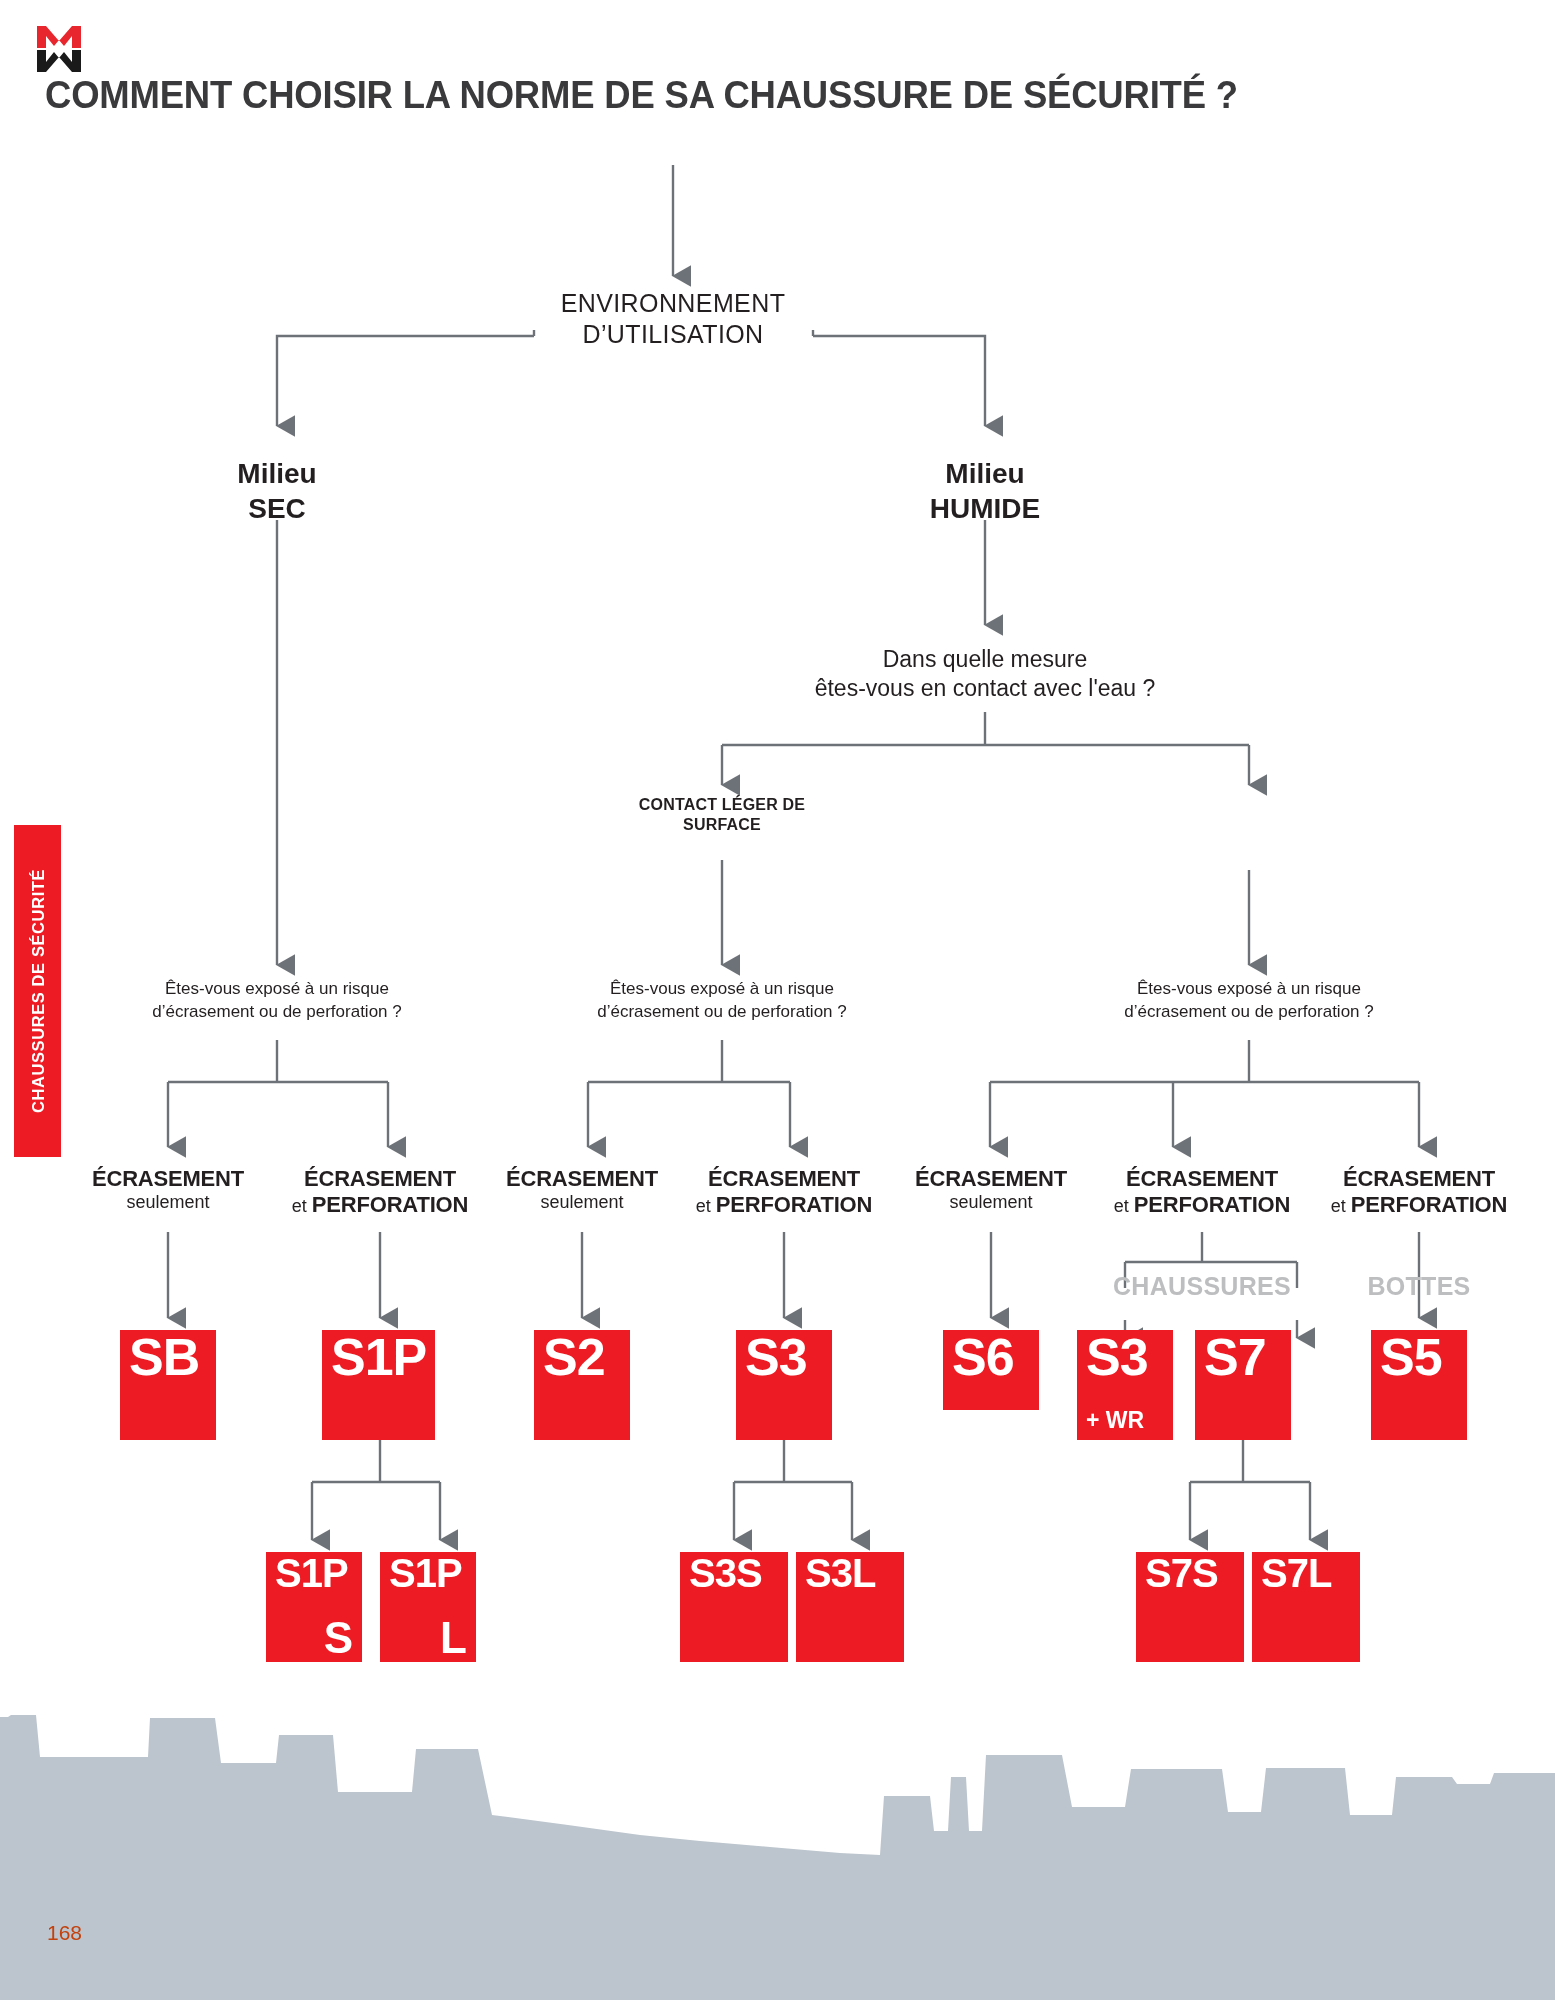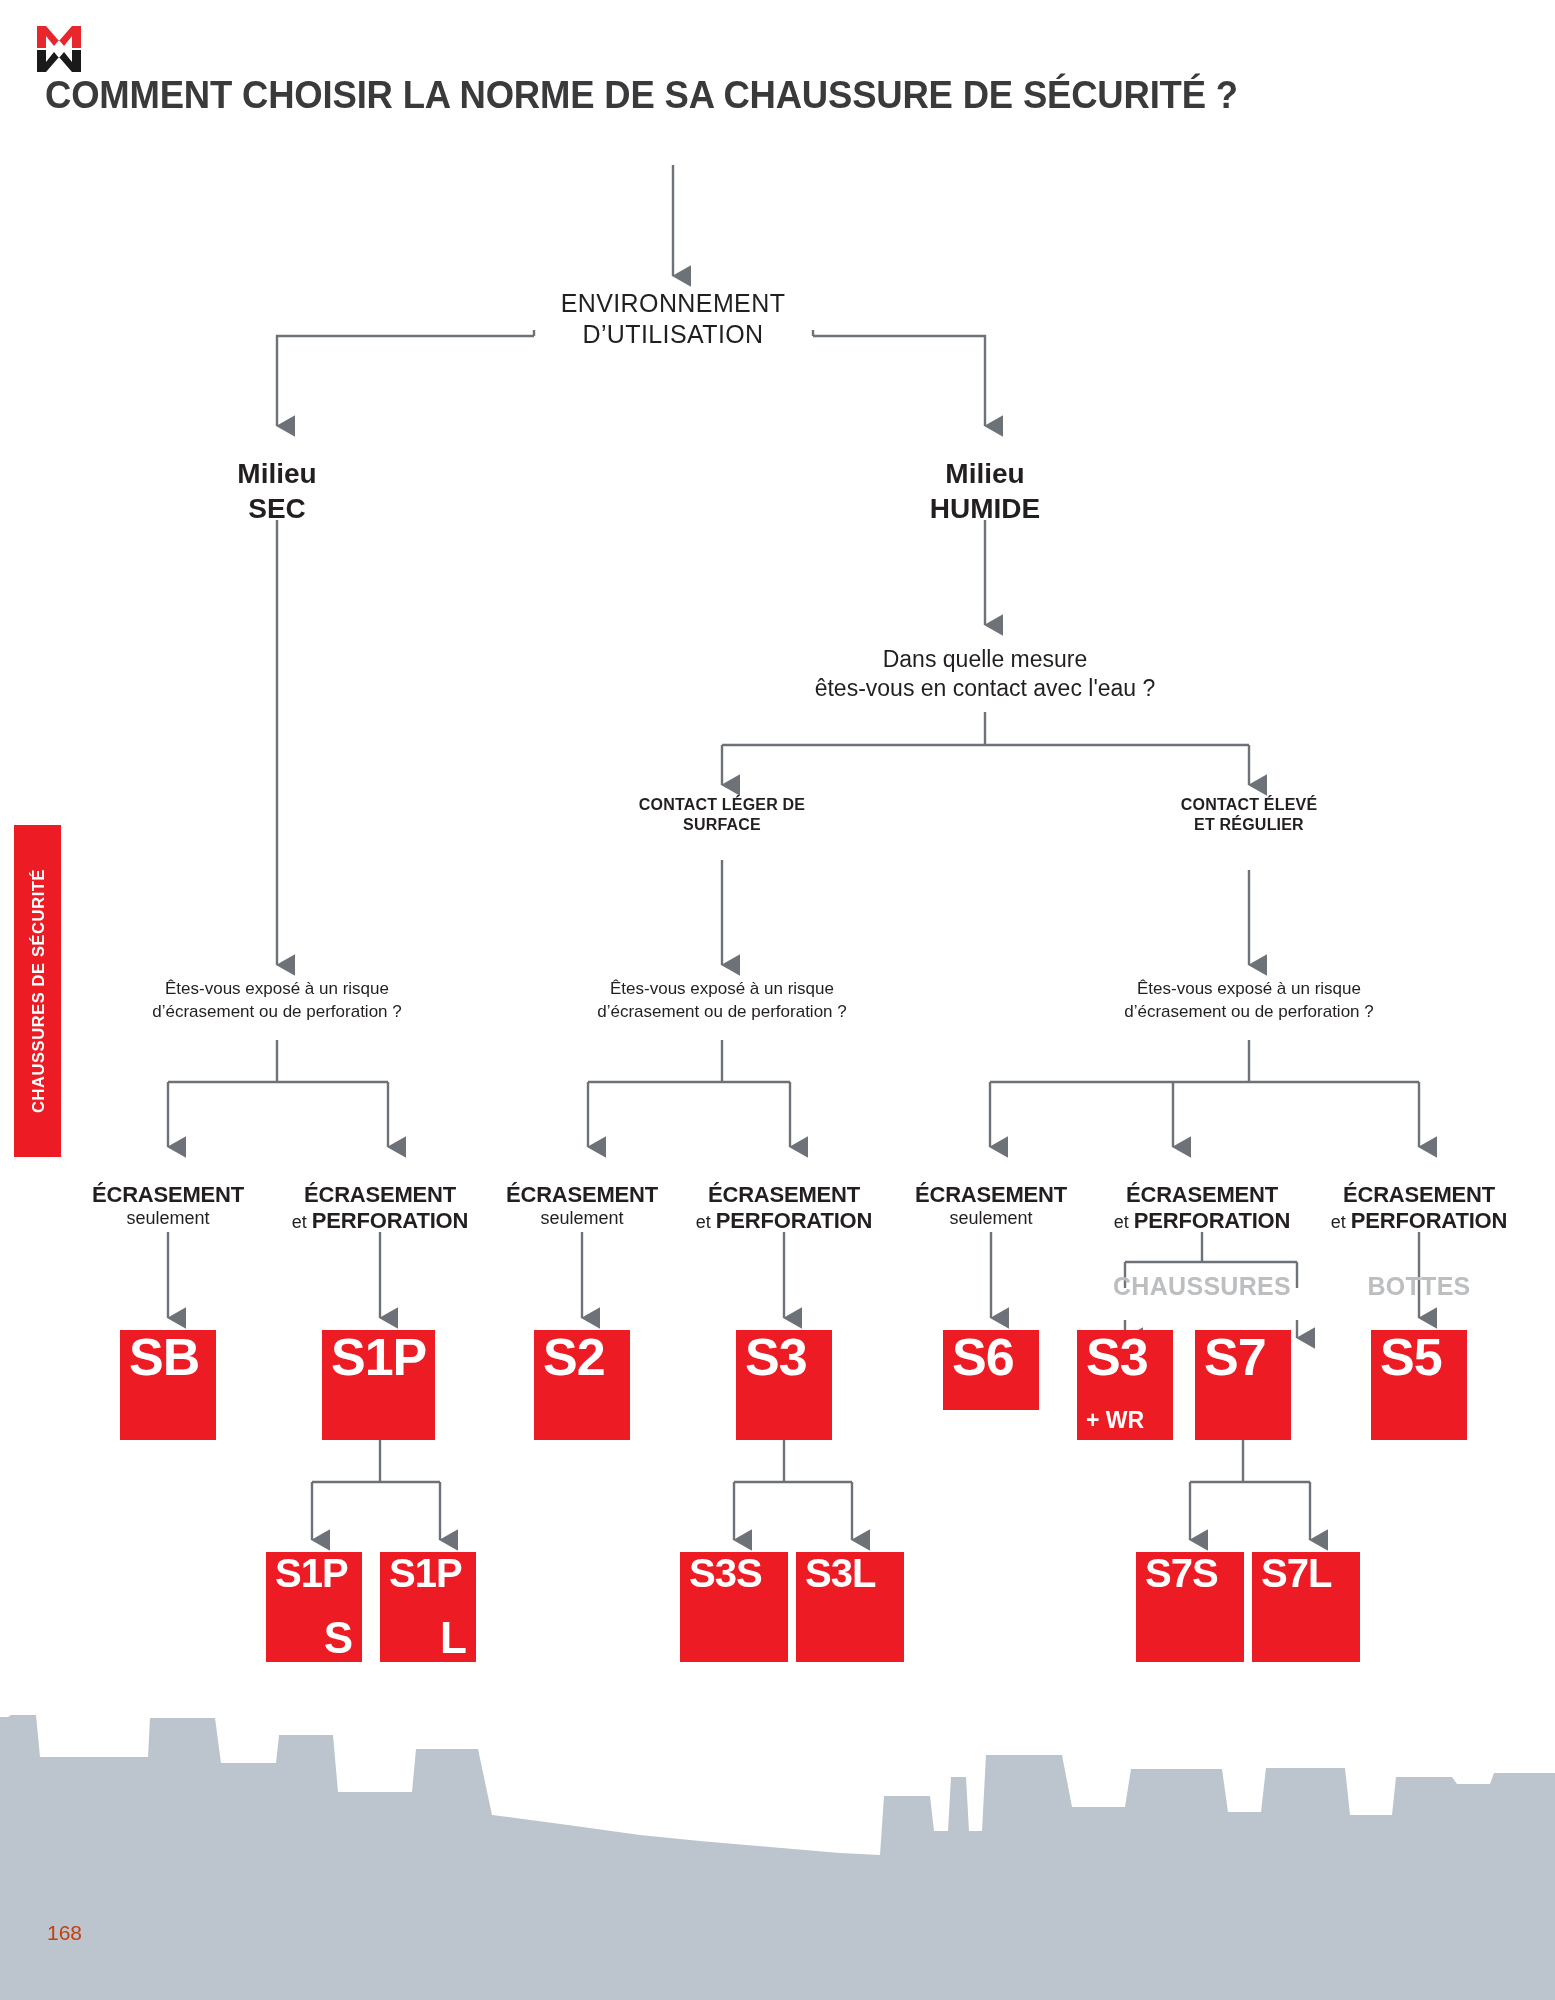--- a/index.html
+++ b/index.html
@@ -214,10 +214,6 @@
     <div>SURFACE</div>
   </div>
 
-  <div class="node bold-head n-contact" style="left:1089px; top:795px; width:320px;">
-    <div>CONTACT ÉLEVÉ</div>
-    <div>ET RÉGULIER</div>
-  </div>
 
   <div class="node thin n-risque" style="left:117px; top:978px; width:320px;">
     <div>Êtes-vous exposé à un risque</div>

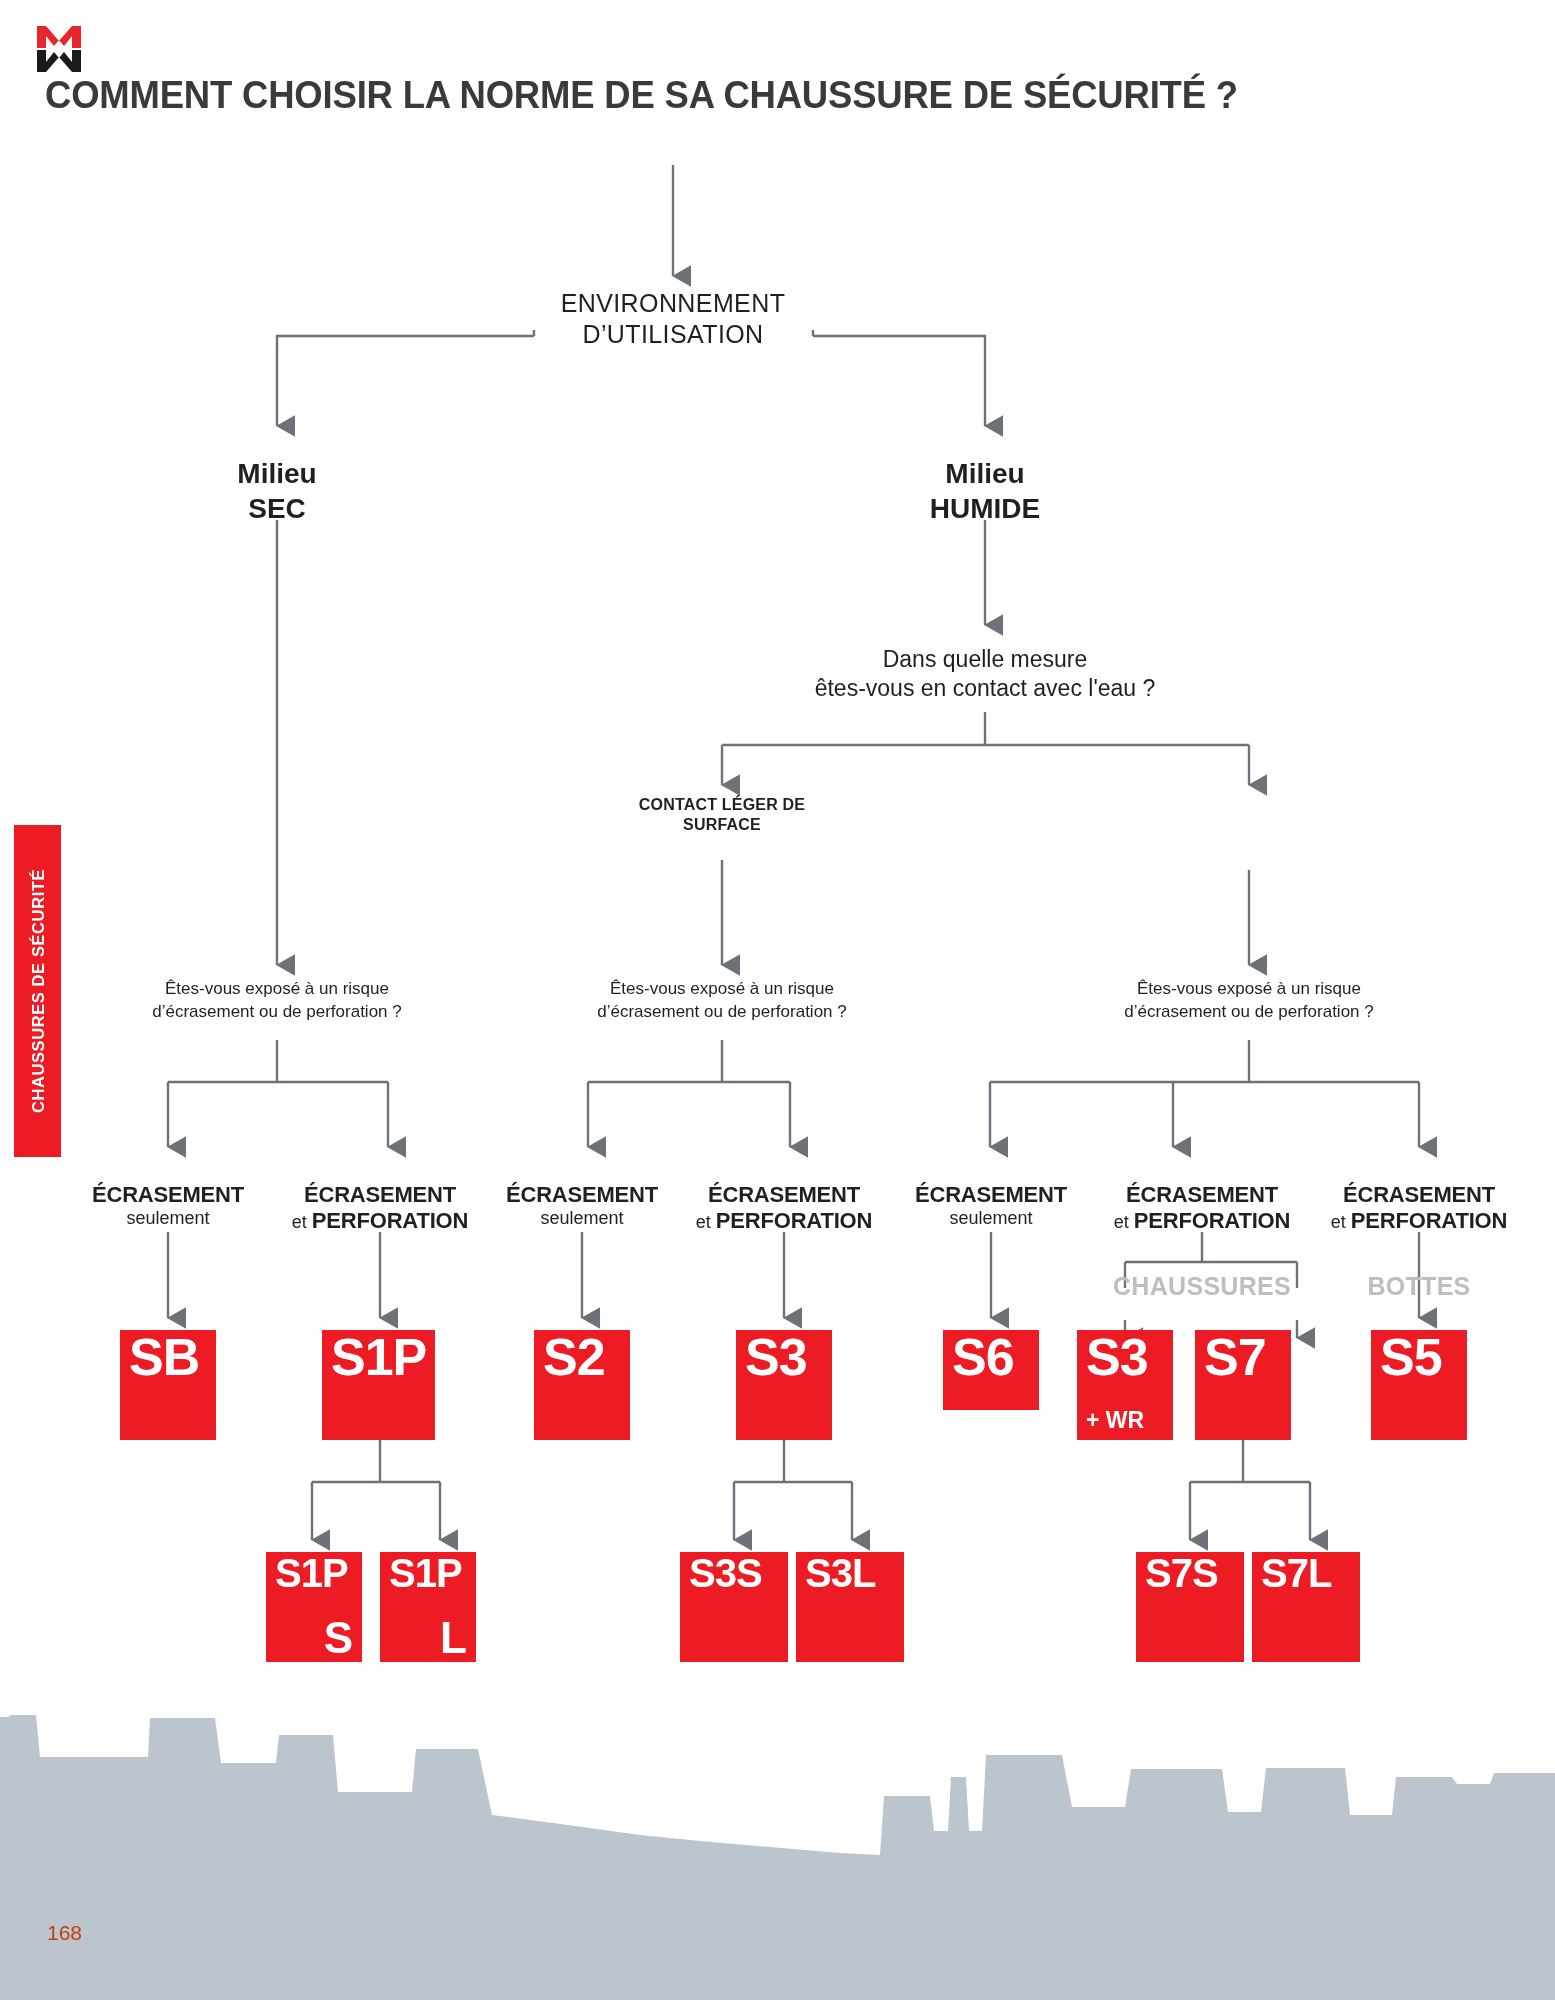--- a/index.html
+++ b/index.html
@@ -69,7 +69,7 @@
   .n-milieu { font-size: 28px; }
   .n-contact { font-size: 16px; letter-spacing: 0.2px; }
 
-  .n-ecras { line-height: 1.2; margin-top: 16px; }
+  .n-ecras { line-height: 1.2; }
   .n-ecras .l1 { font-size: 22px; font-weight: bold; letter-spacing: -0.2px; }
   .n-ecras .l2 { font-size: 18px; font-weight: 300; }
   .n-ecras .l2 b { font-size: 22px; font-weight: bold; letter-spacing: -0.2px; }

